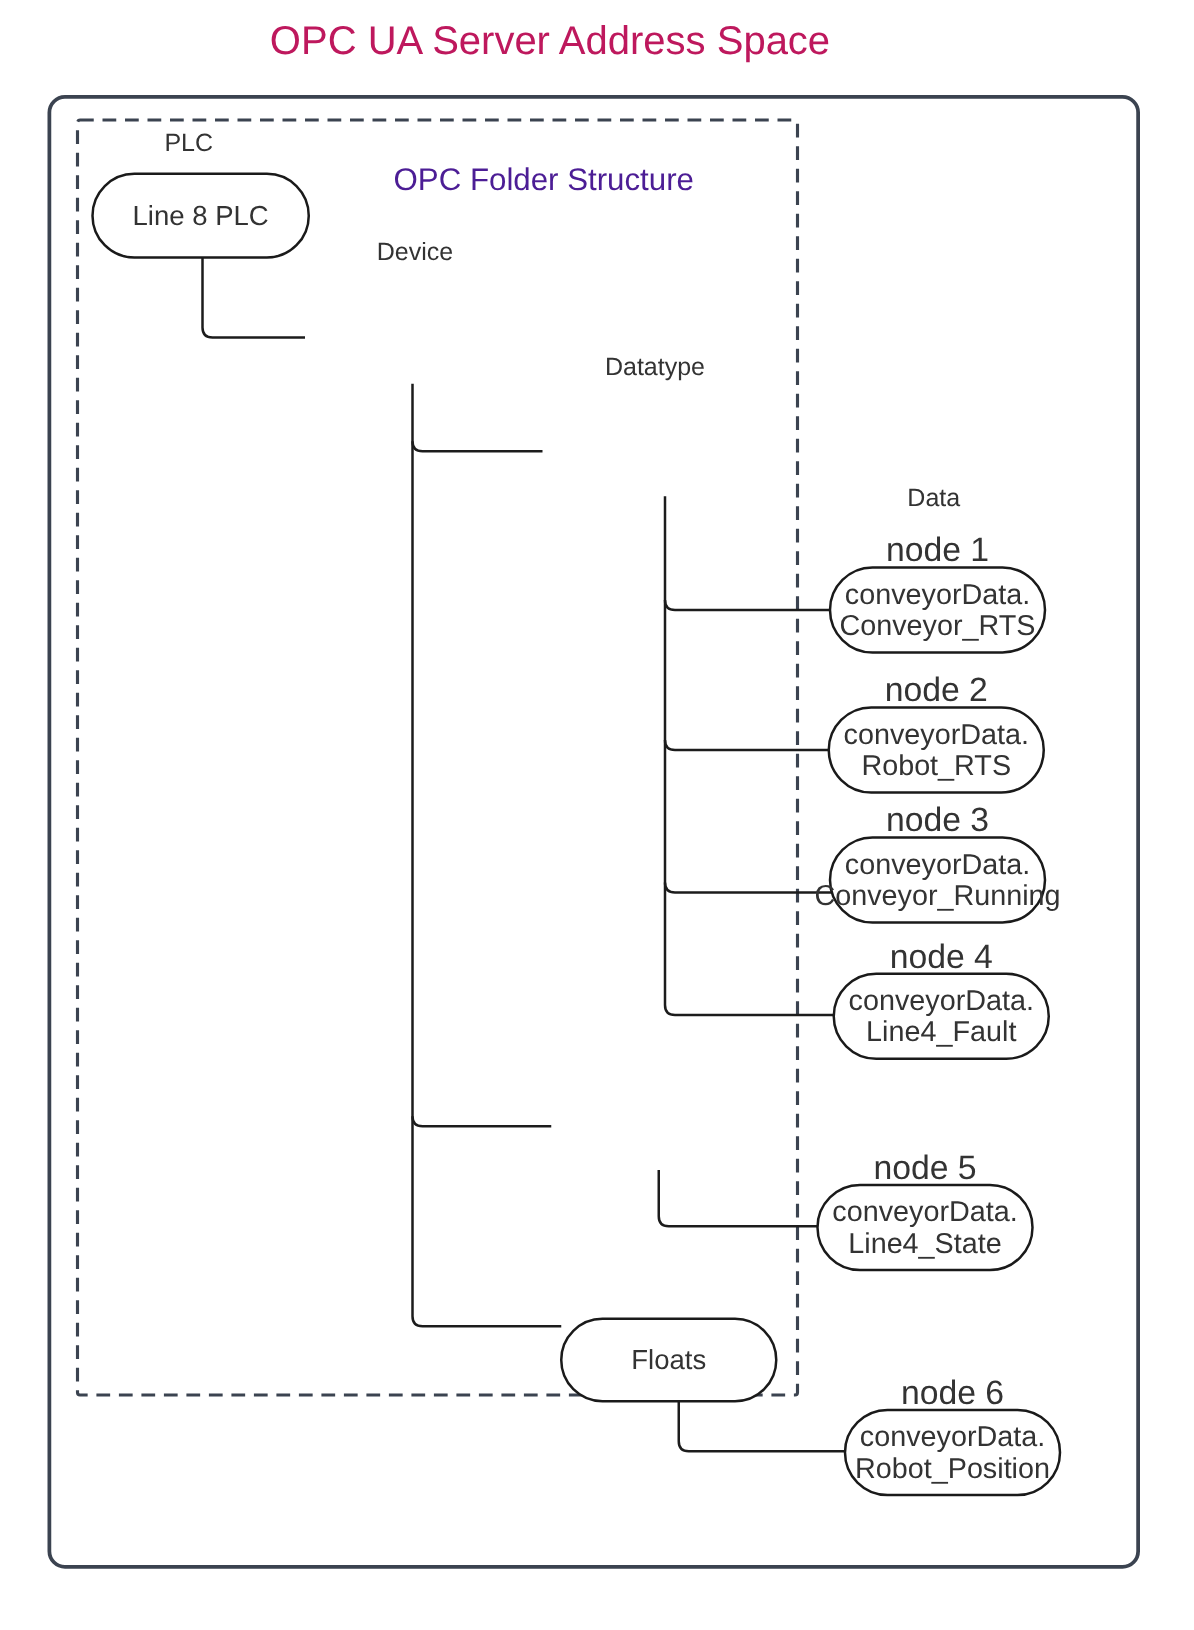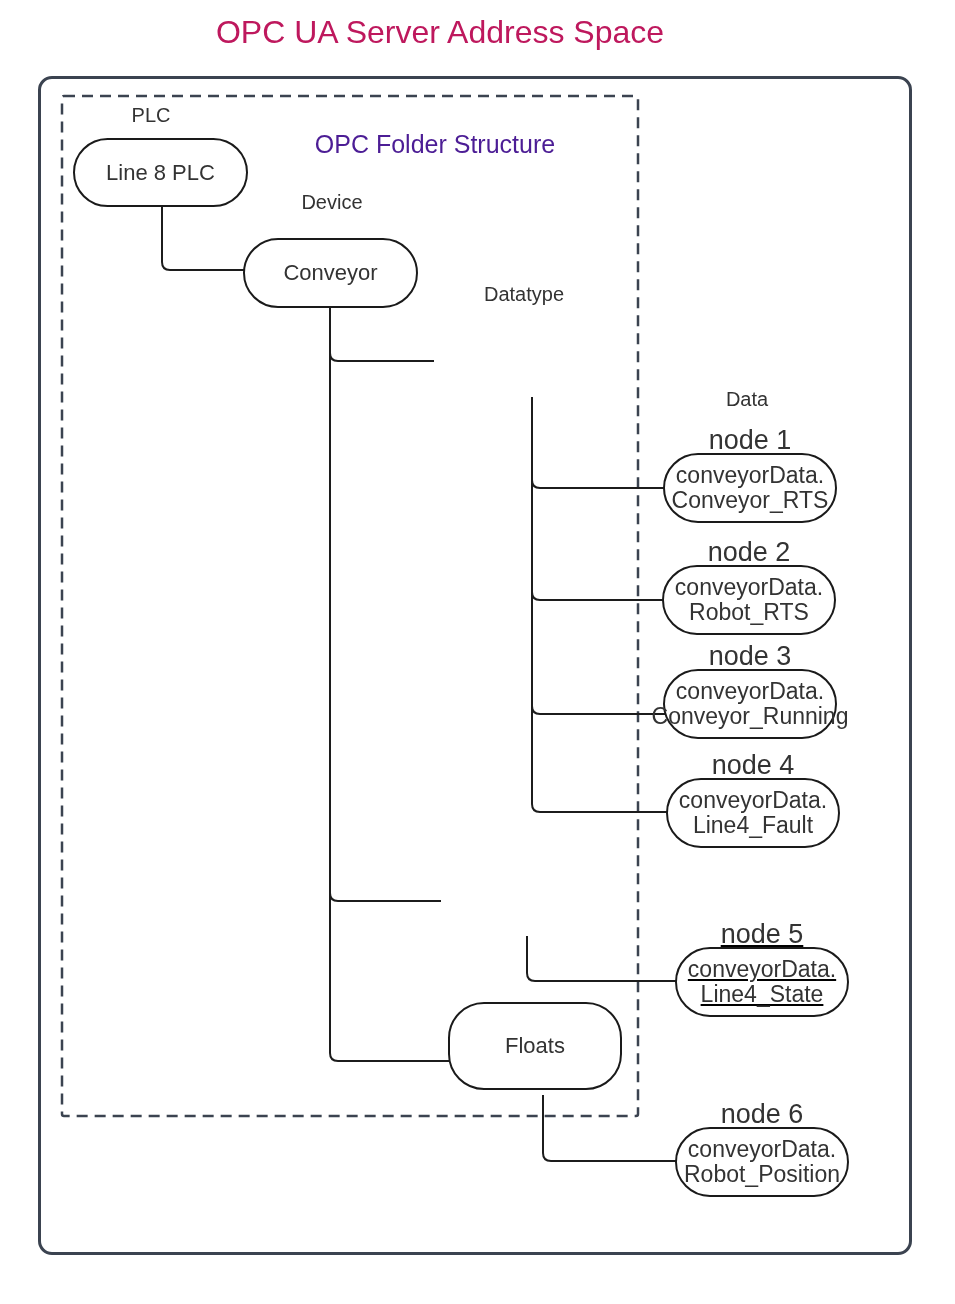--- a/index.html
+++ b/index.html
@@ -139,9 +139,6 @@
   <div class="pill pill-plc">
     <span>Line 8 PLC</span>
   </div>
-  <div class="pill pill-conveyor">
-    <span>Conveyor</span>
-  </div>
   <div class="pill pill-floats">
     <span>Floats</span>
   </div>

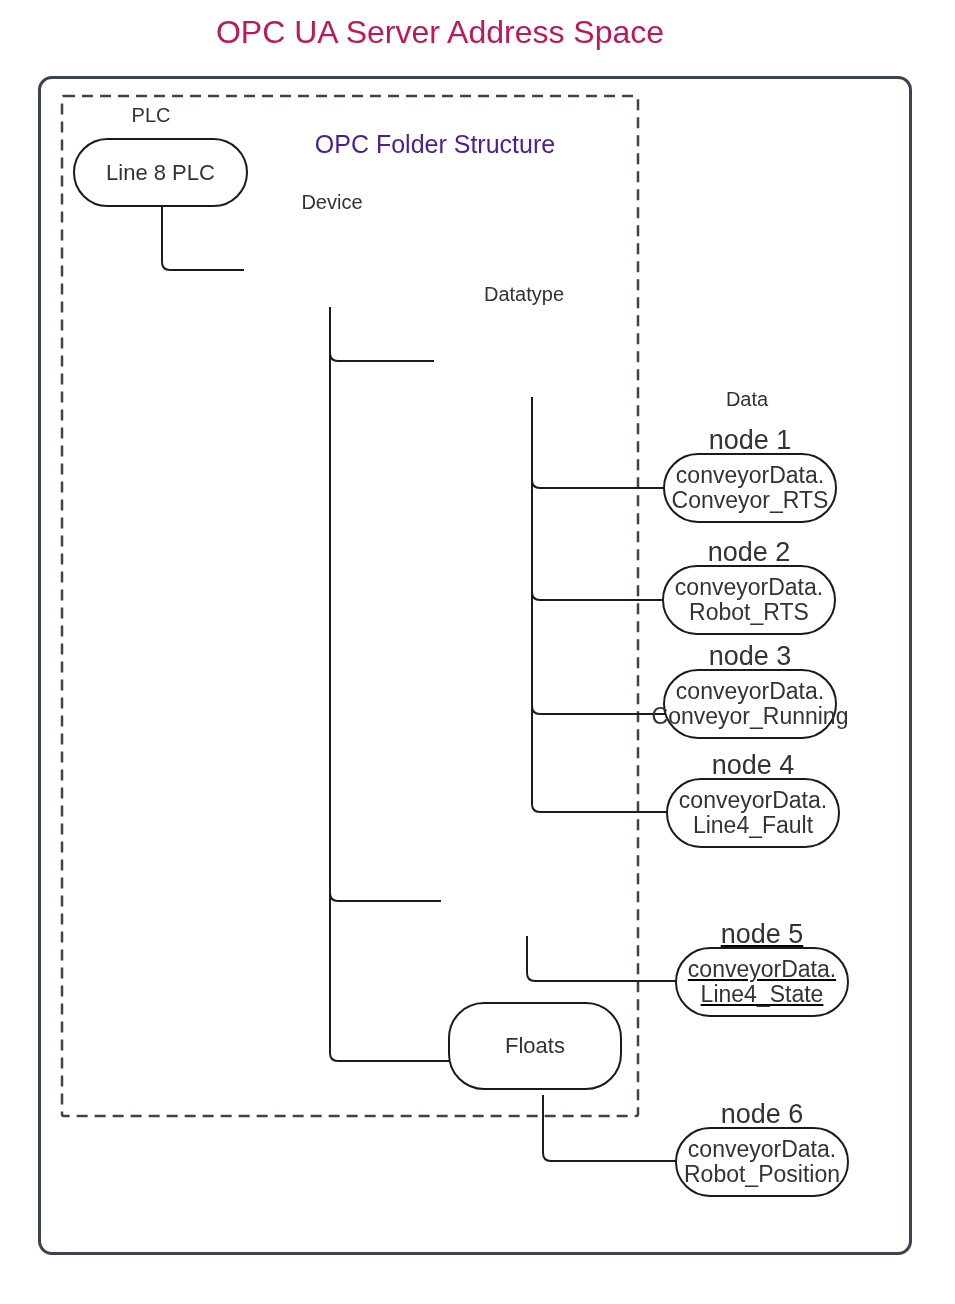--- a/index.html
+++ b/index.html
@@ -104,7 +104,7 @@
   .ng-2 { left: 662px; top: 540px; }
   .ng-3 { left: 663px; top: 644px; }
   .ng-4 { left: 666px; top: 753px; }
-  .ng-5 { left: 675px; top: 922px; text-decoration: underline; }
+  .ng-5 { left: 653px; top: 922px; }
   .ng-6 { left: 675px; top: 1102px; }
 </style>
 </head>

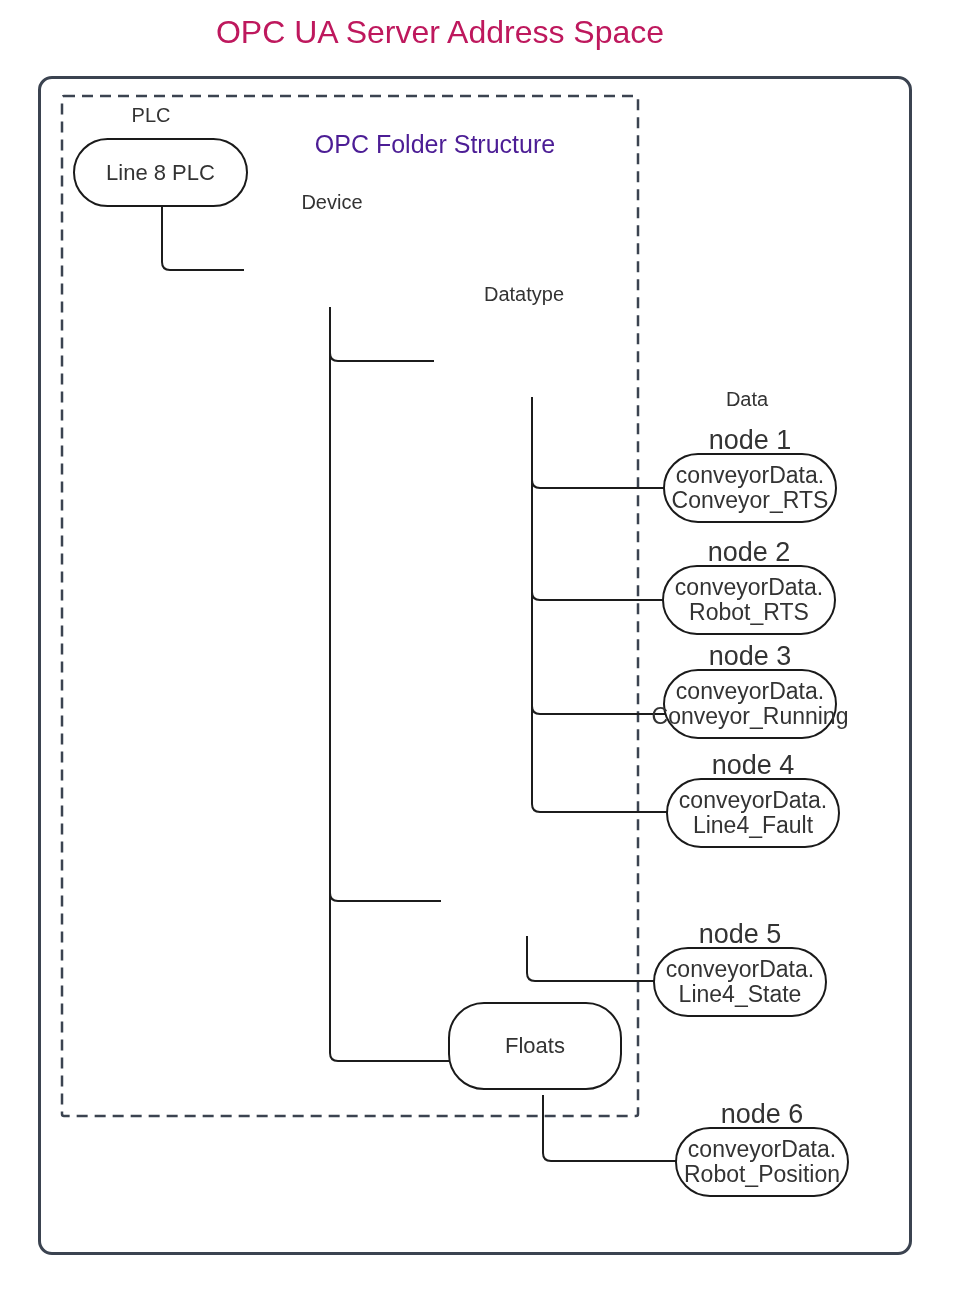--- a/index.html
+++ b/index.html
@@ -72,7 +72,7 @@
   .pill-conveyor { left: 243px; top: 238px;  width: 175px; height: 70px; }
   .pill-bools    { left: 433px; top: 326px;  width: 174px; height: 71px; }
   .pill-dints    { left: 440px; top: 867px;  width: 173px; height: 69px; }
-  .pill-floats   { left: 448px; top: 1002px; width: 174px; height: 88px; }
+  .pill-floats   { left: 448px; top: 1054px; width: 174px; height: 68px; }
   .node-group {
     position: absolute;
     width: 174px;

